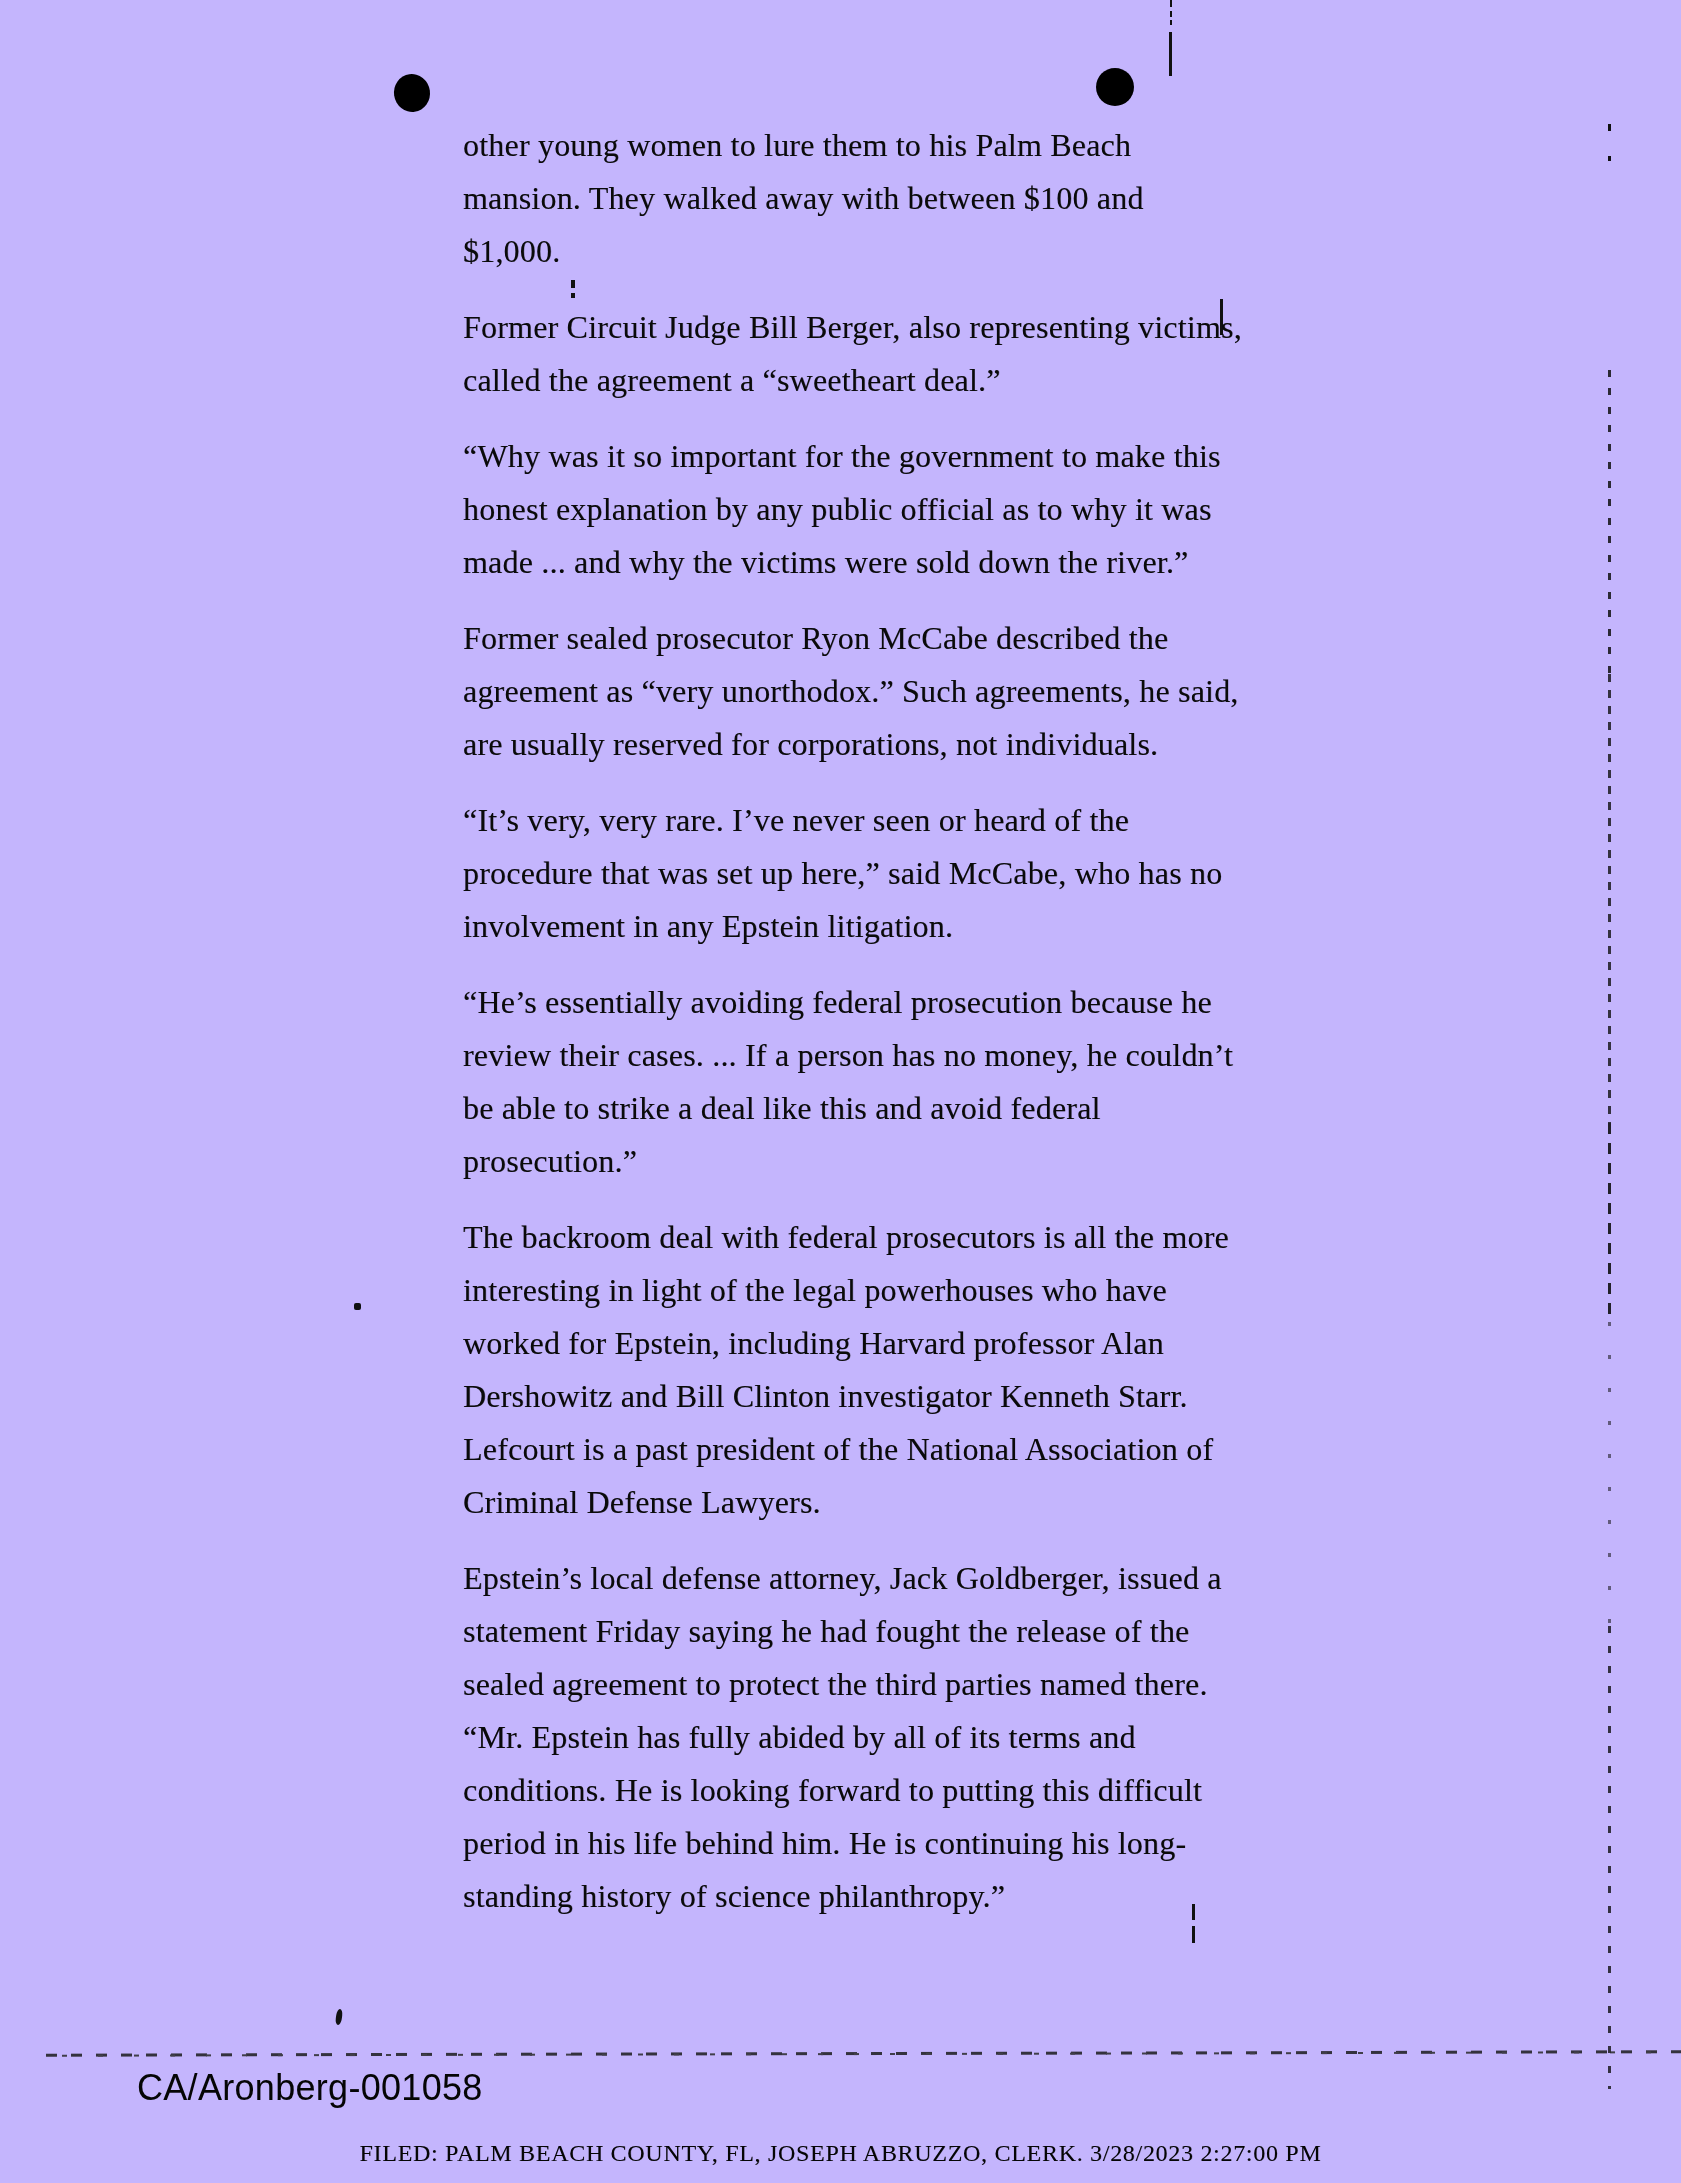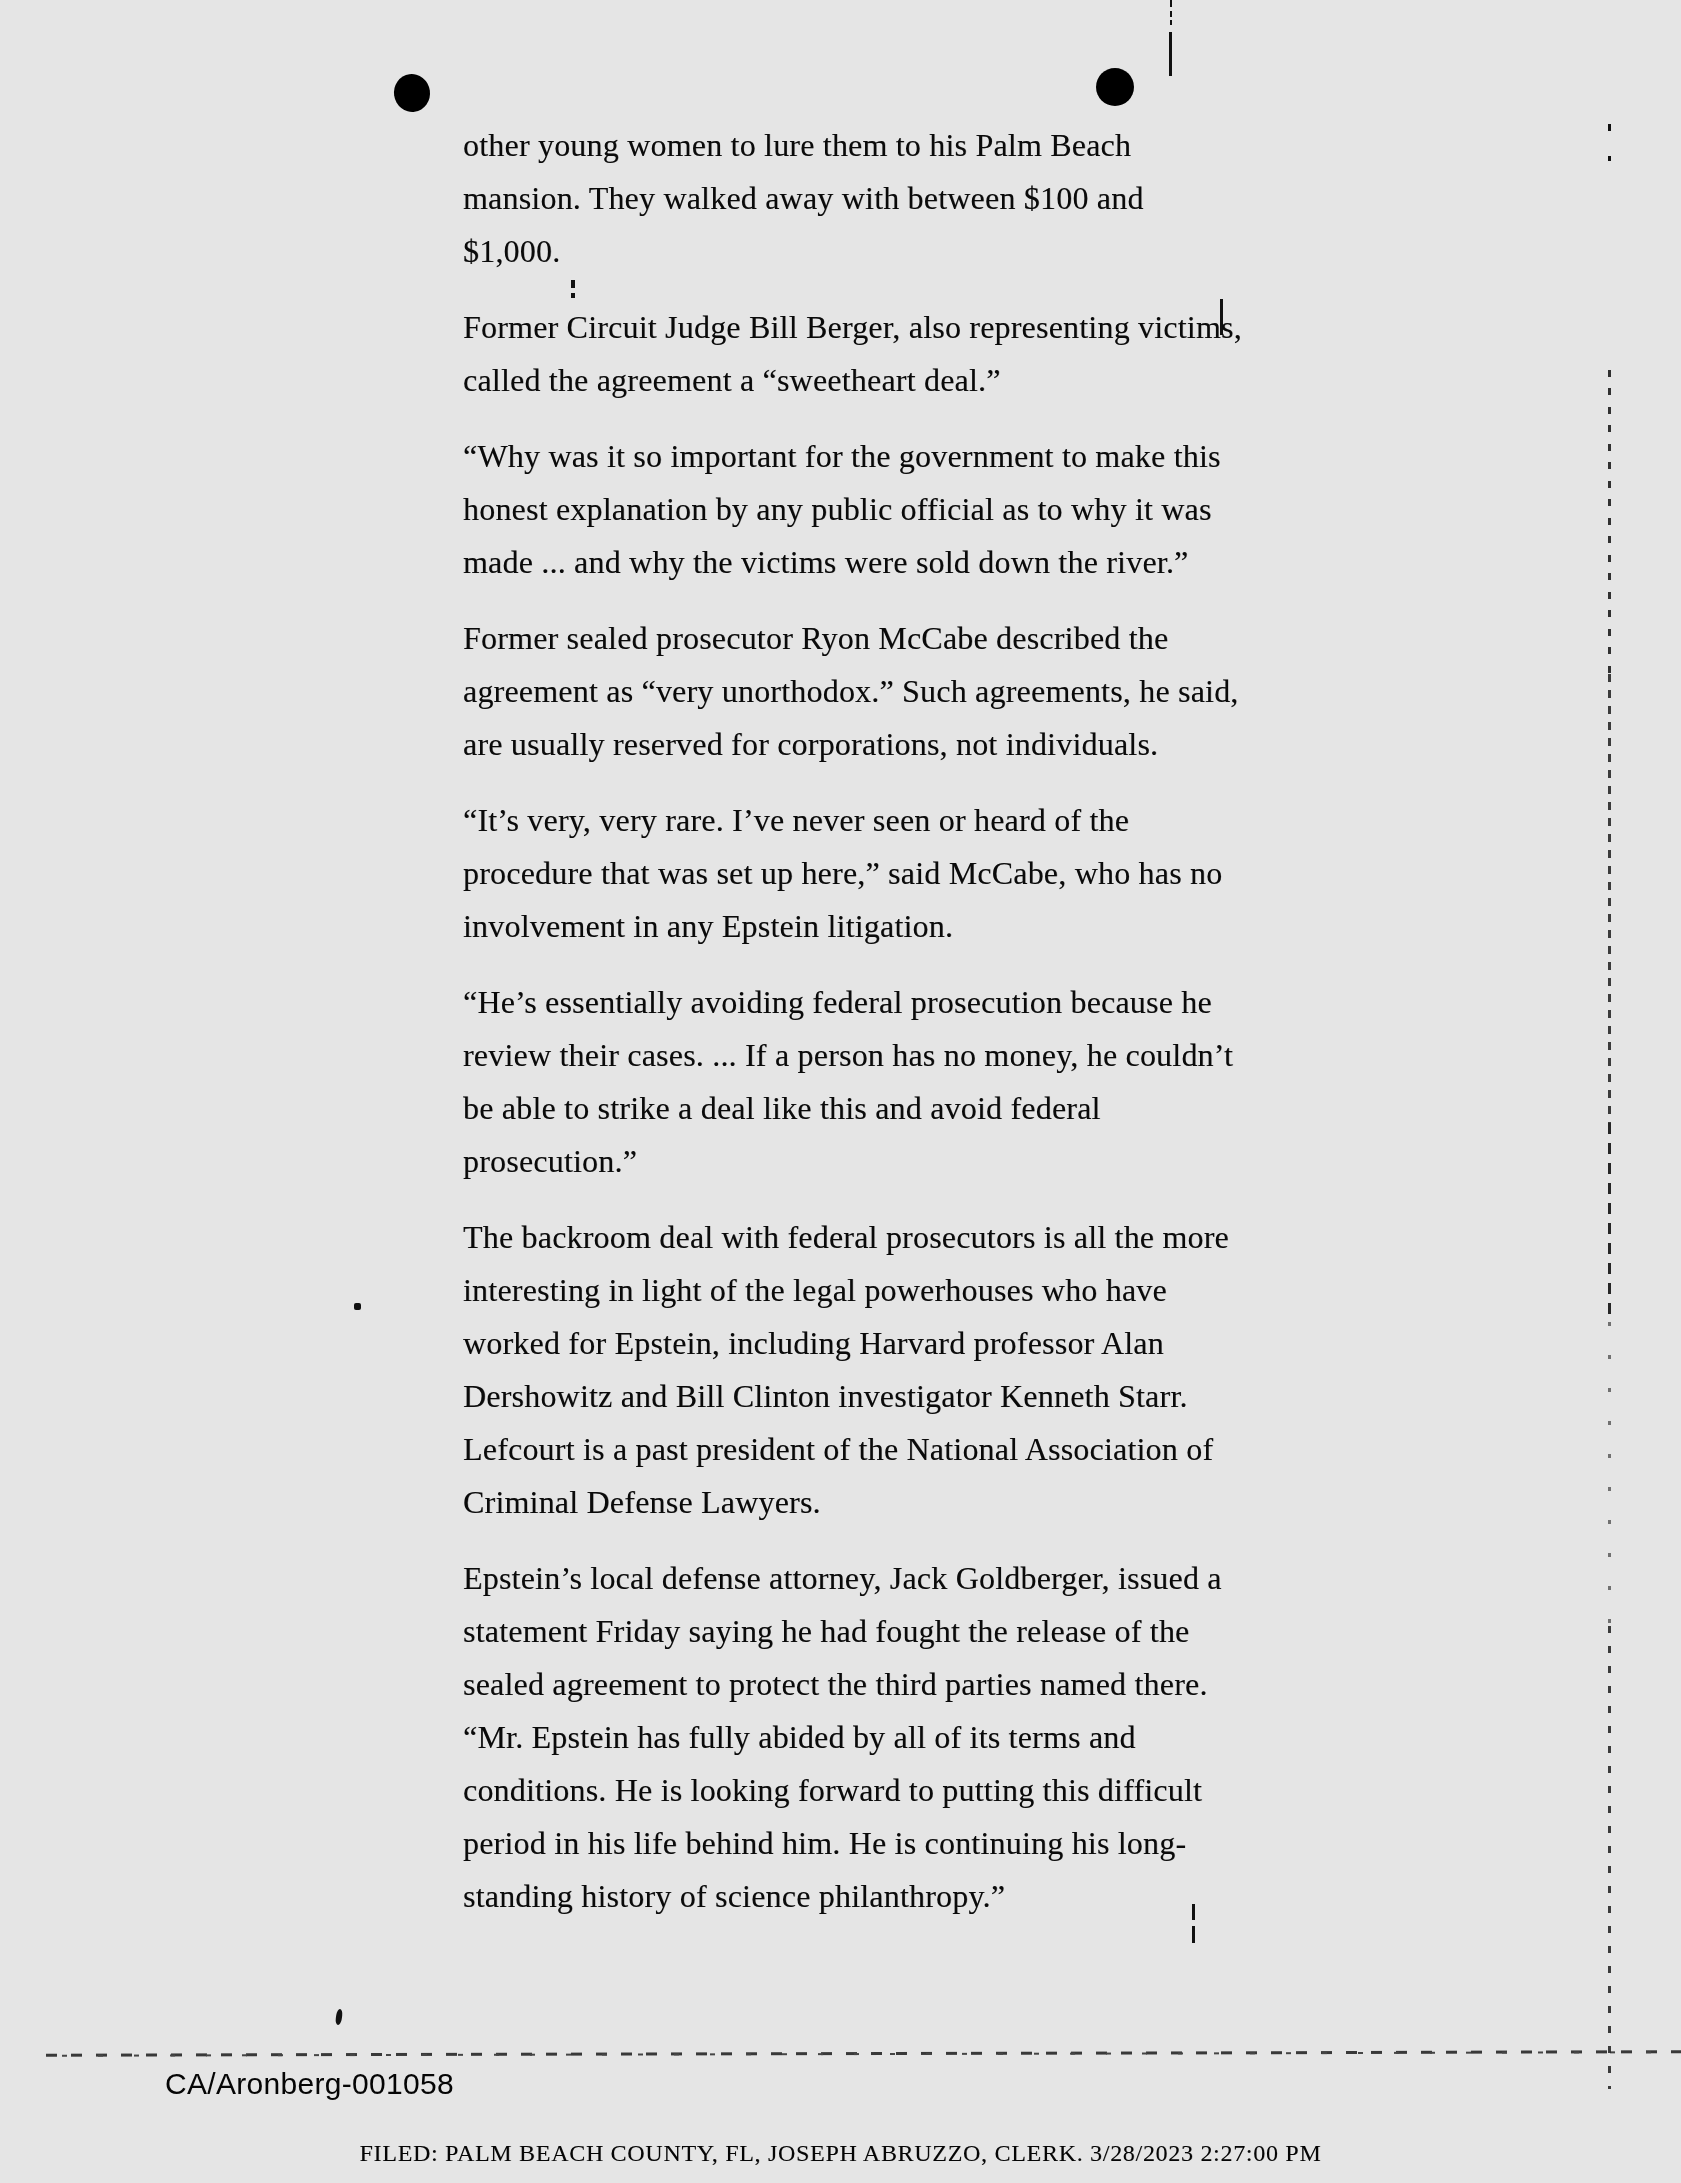--- a/index.html
+++ b/index.html
@@ -7,7 +7,7 @@
     position:relative;
     width:1681px;
     height:2183px;
-    background:#e5e5e5;
+    background:#c4b5fd;
     overflow:hidden;
     font-family:"Liberation Serif", serif;
     color:#0a0a0a;

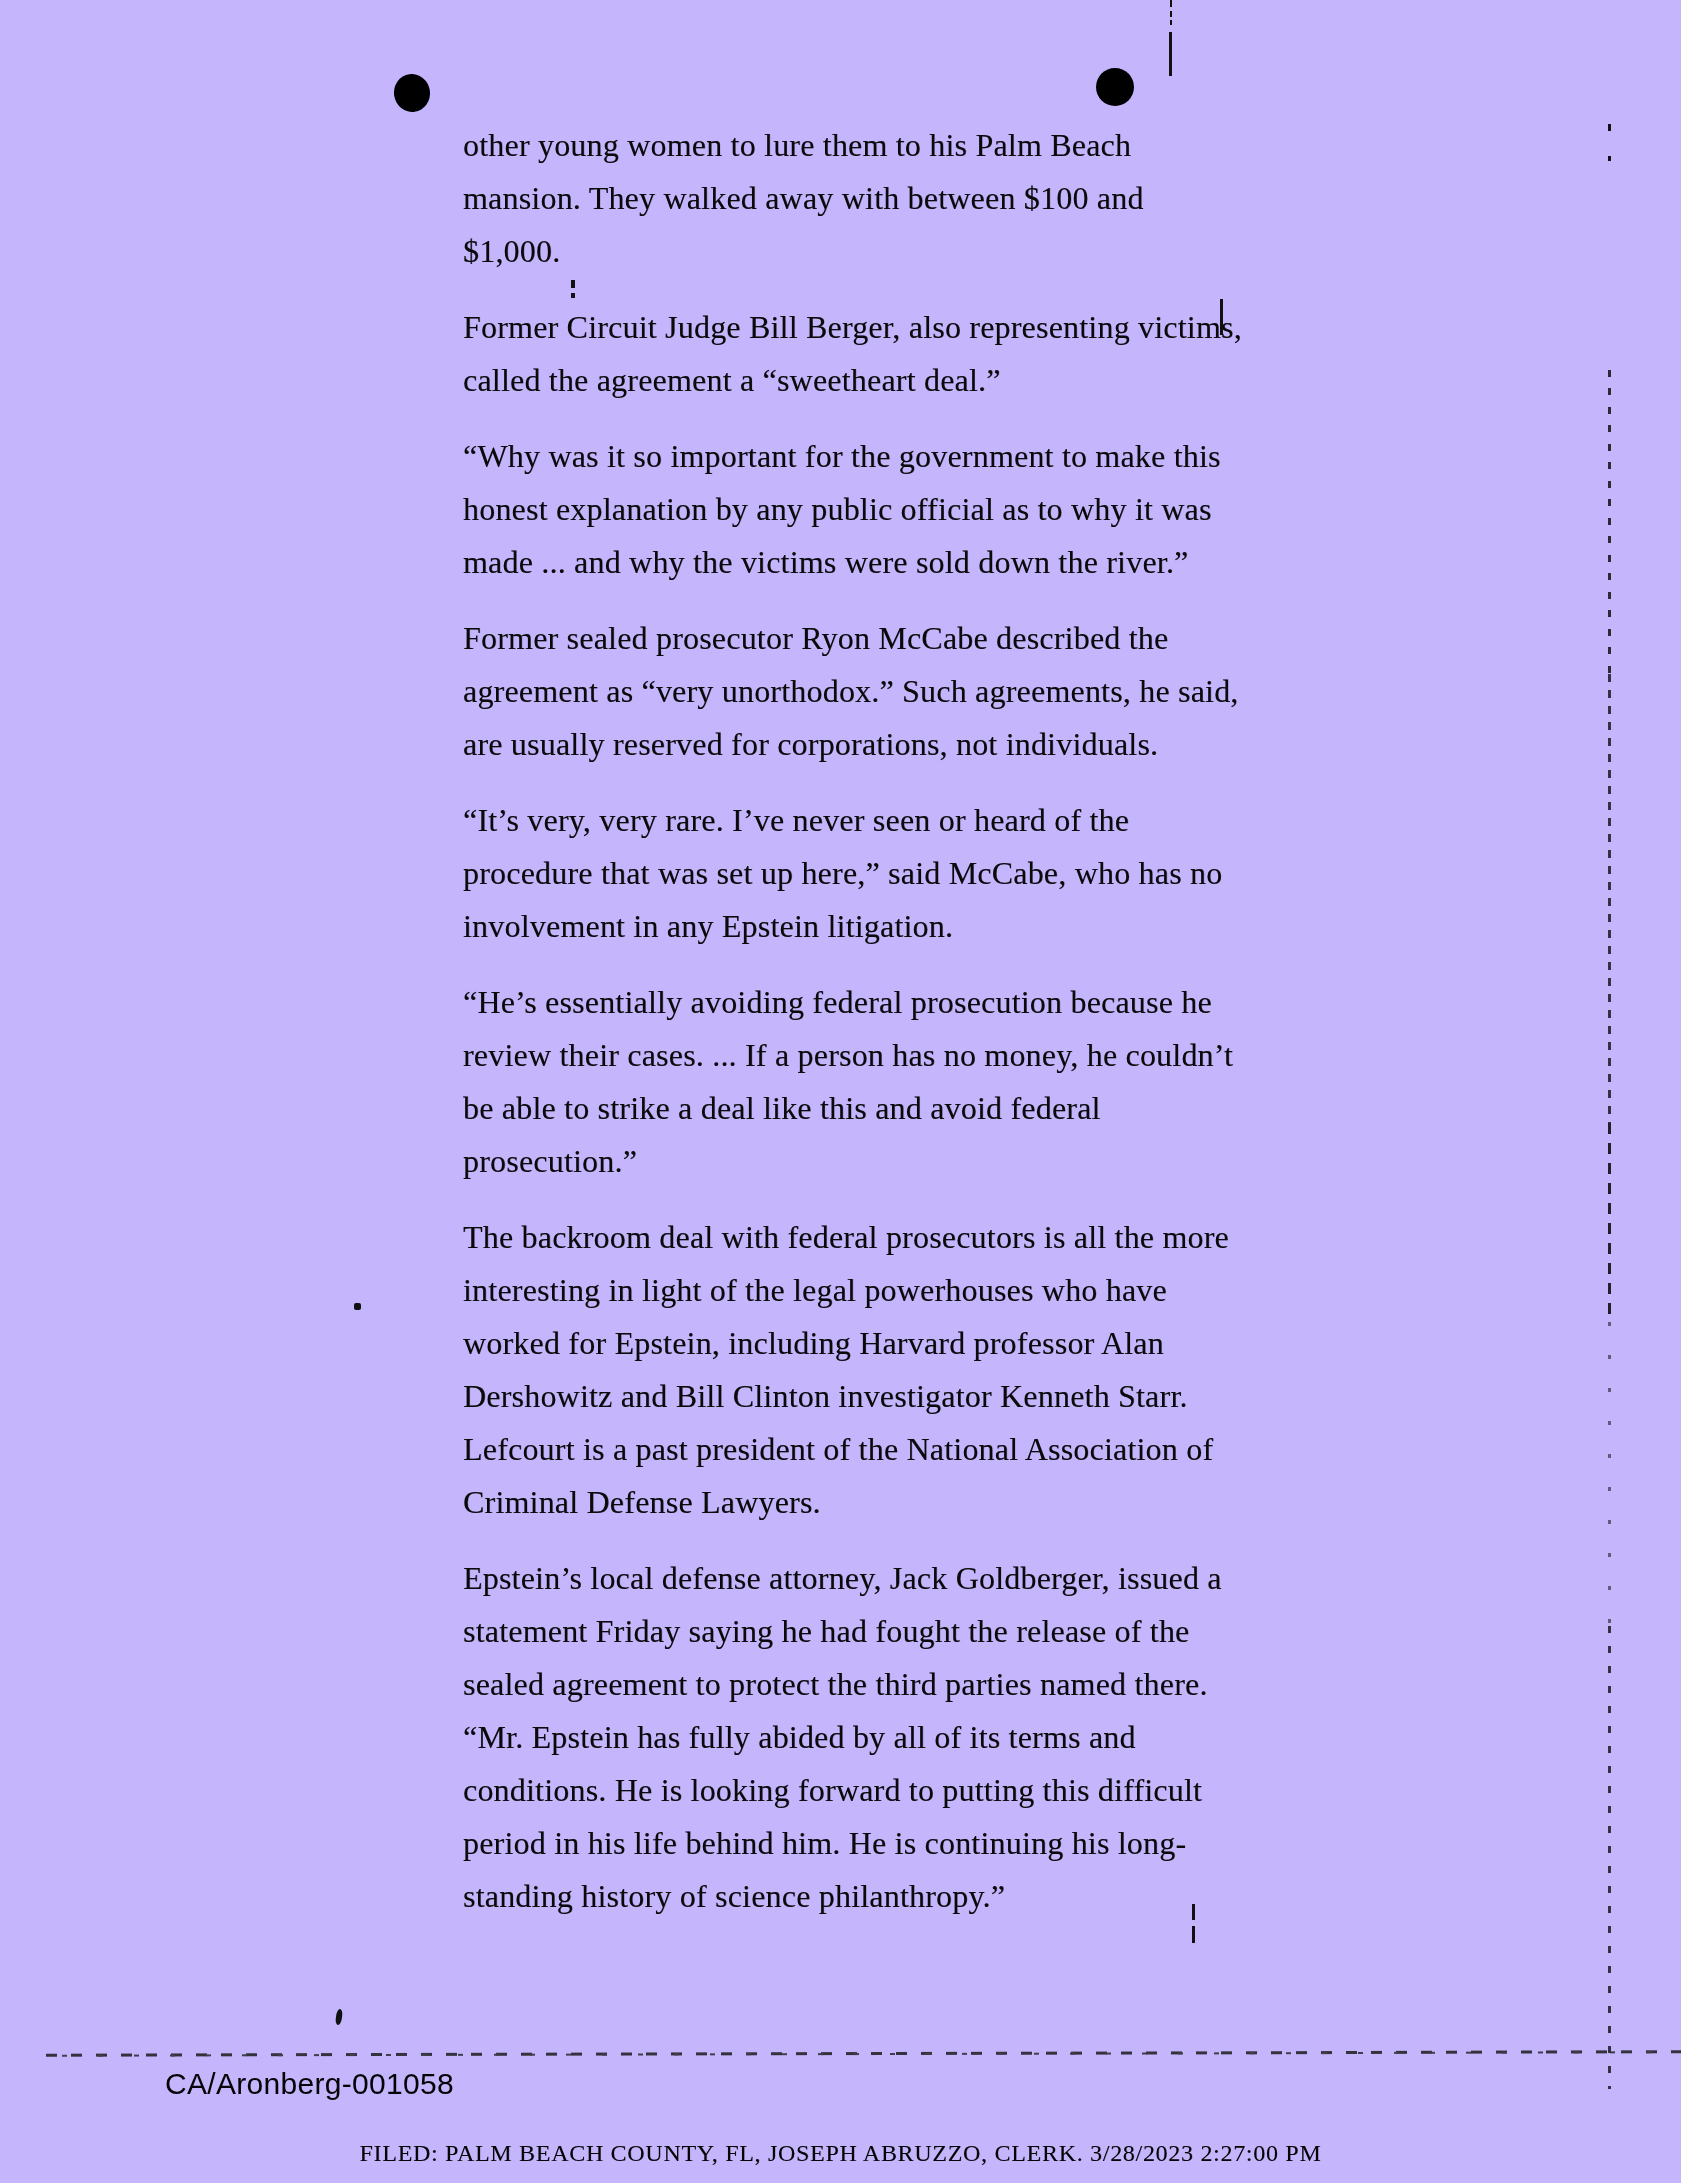--- a/index.html
+++ b/index.html
@@ -74,10 +74,9 @@
     position:absolute;
     left:137px; top:2067px;
     font-family:"Liberation Sans", sans-serif;
-    font-size:30px;
+    font-size:36px;
     letter-spacing:0.3px;
     color:#050505;
-    margin-left:28px;
   }
   .filed {
     position:absolute;

